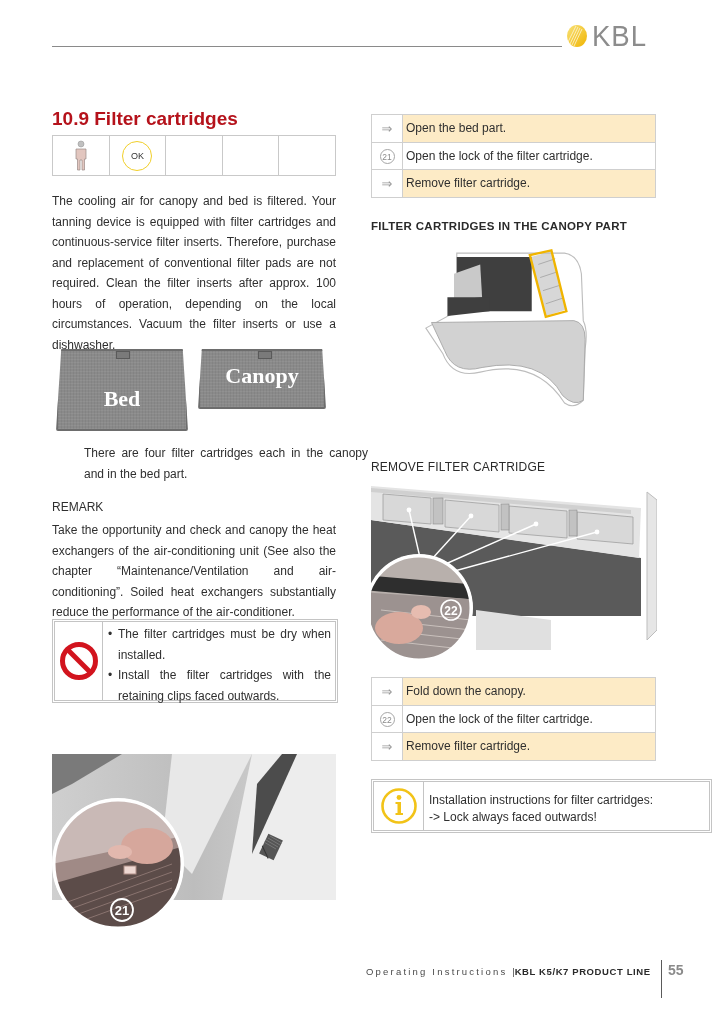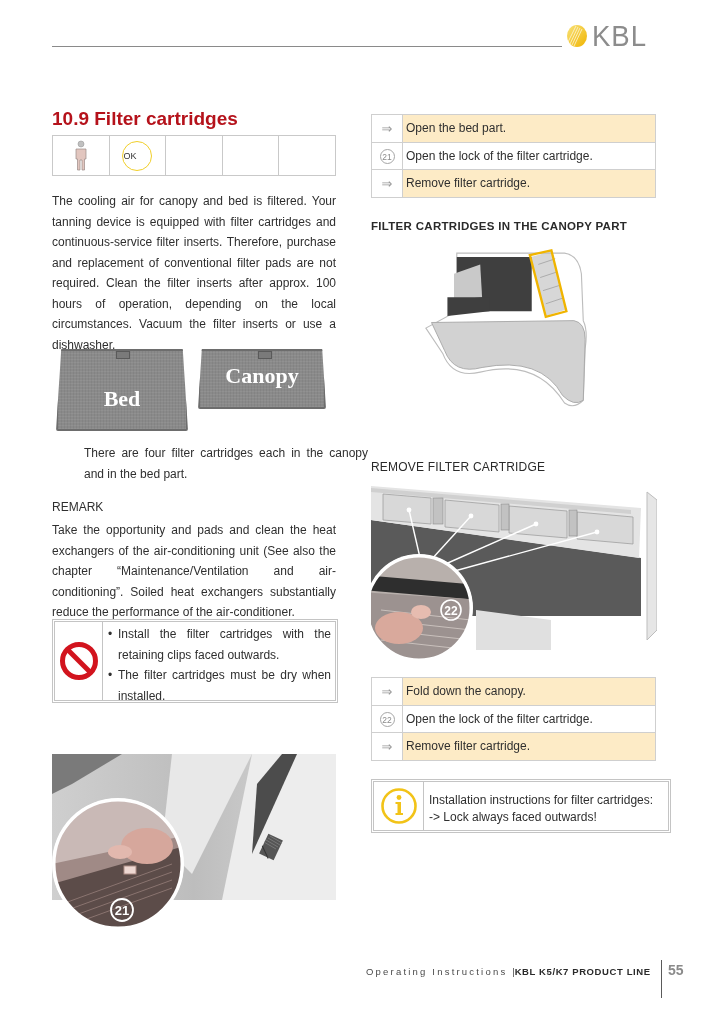--- a/index.html
+++ b/index.html
@@ -21,7 +21,7 @@
   .icon-strip { left: 52px; top: 135px; width: 284px; height: 41px; display: flex; border: 1px solid #c9c9c9; }
   .icon-strip .cell { flex: 1; border-right: 1px solid #c9c9c9; display: flex; align-items: center; justify-content: center; }
   .icon-strip .cell:last-child { border-right: none; }
-  .ok-badge { width: 30px; height: 30px; border-radius: 50%; border: 1.5px solid #f1cf2a; display: flex; align-items: center; justify-content: flex-start; font-size: 9px; color: #333; }
+  .ok-badge { width: 30px; height: 30px; border-radius: 50%; border: 1.5px solid #f1cf2a; display: flex; align-items: center; justify-content: center; font-size: 9px; color: #333; }
 
   
   .body-text { font-size: 12px; line-height: 20.5px; color: #2f2f2f; text-align: justify; width: 284px; }

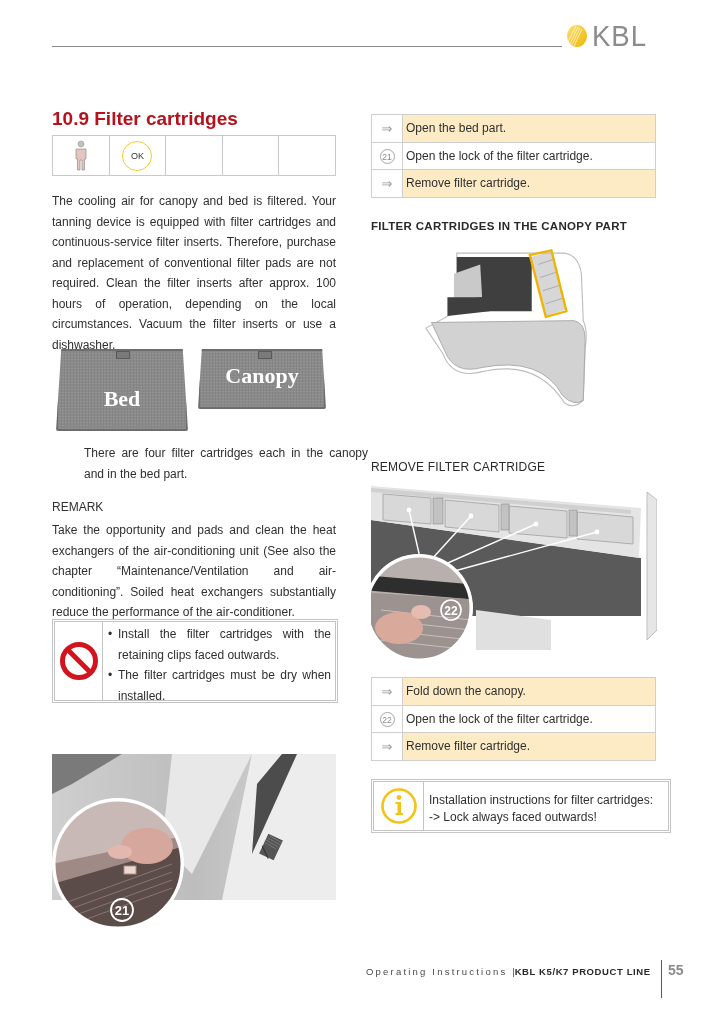--- a/index.html
+++ b/index.html
@@ -138,7 +138,7 @@
 <p class="abs body-text four-filters">There are four filter cartridges each in the canopy and in the bed part.</p>
 
 <div class="abs remark-label">REMARK</div>
-<p class="abs body-text remark-text">Take the opportunity and pads and clean the heat exchangers of the air-conditioning unit (See also the chapter “Maintenance/Ventilation and air-conditioning”. Soiled heat exchangers substantially reduce the performance of the air-conditioner.</p>
+<p class="abs body-text remark-text">Take the opportunity and check and canopy the heat exchangers of the air-conditioning unit (See also the chapter “Maintenance/Ventilation and air-conditioning”. Soiled heat exchangers substantially reduce the performance of the air-conditioner.</p>
 
 <div class="abs warn-box">
   <div class="warn-icon-cell">

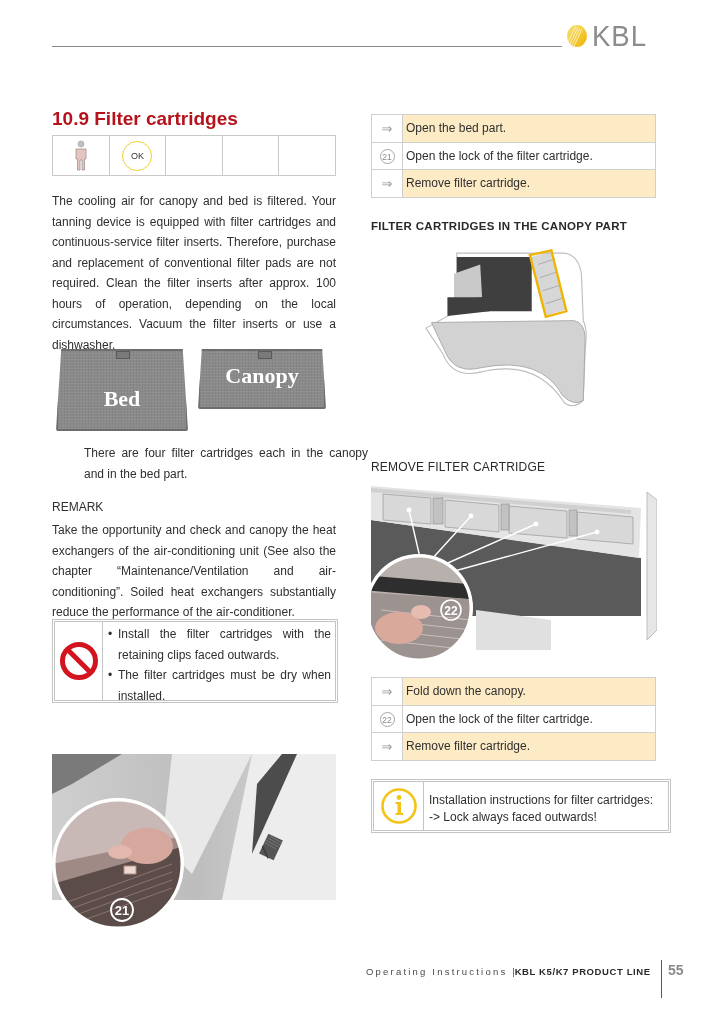--- a/index.html
+++ b/index.html
@@ -148,8 +148,8 @@
     </svg>
   </div>
   <ul class="warn-list">
+    <li>The filter cartridges must be dry when installed.</li>
     <li>Install the filter cartridges with the retaining clips faced outwards.</li>
-    <li>The filter cartridges must be dry when installed.</li>
   </ul>
 </div>
 

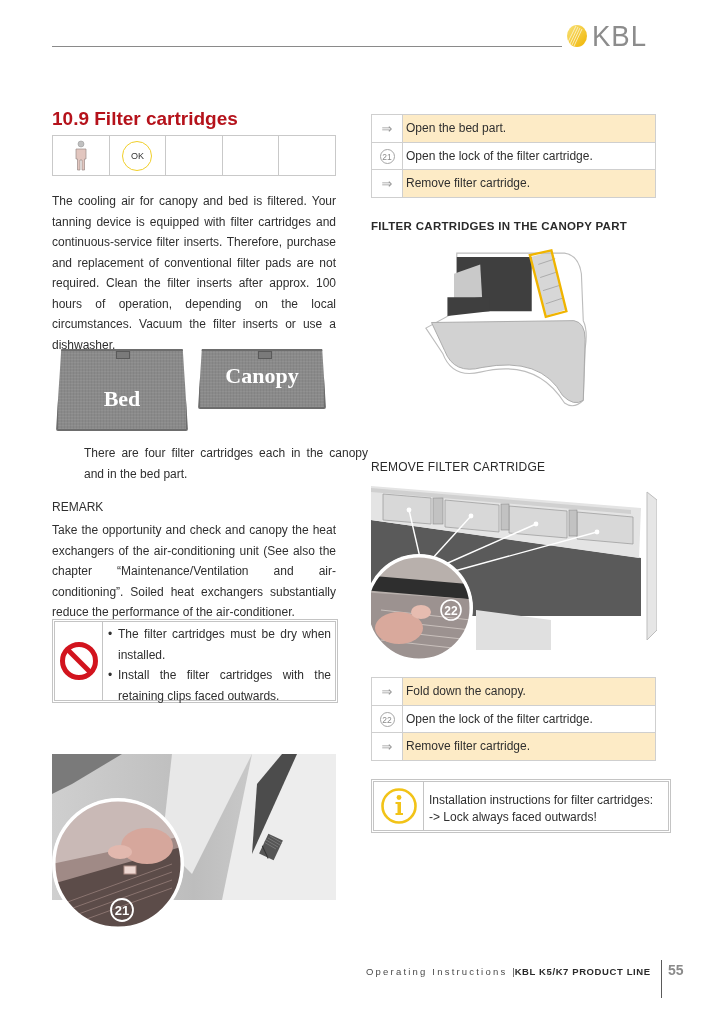--- a/index.html
+++ b/index.html
@@ -67,7 +67,7 @@
   .steps-2 { left: 371px; top: 677px; }
 
   
-  .info-box { left: 371px; top: 779px; width: 300px; height: 54px; border: 3px double #c4c4c4; display: flex; }
+  .info-box { left: 371px; top: 779px; width: 341px; height: 54px; border: 3px double #c4c4c4; display: flex; }
   .info-icon-cell { width: 50px; border-right: 1px solid #c4c4c4; display: flex; align-items: center; justify-content: center; }
   .info-text { padding: 10px 0 0 5px; font-size: 12px; line-height: 17px; color: #2f2f2f; }
 

